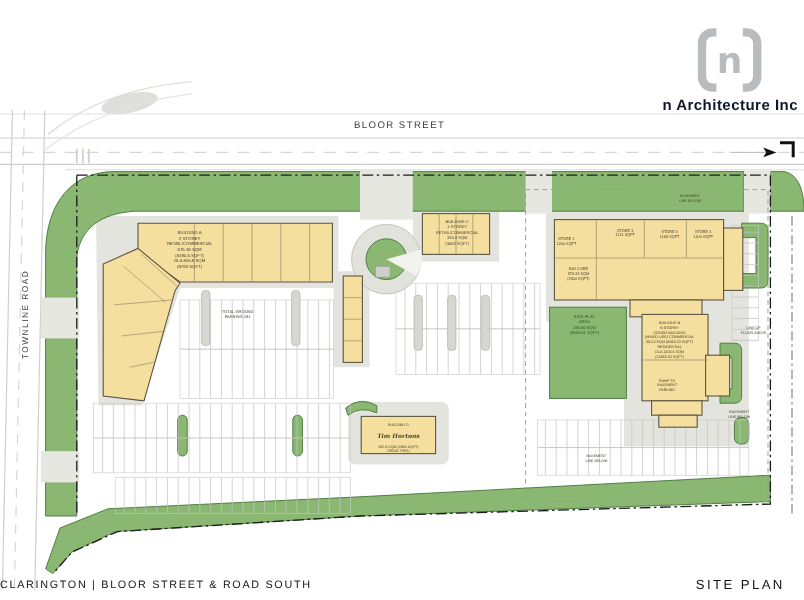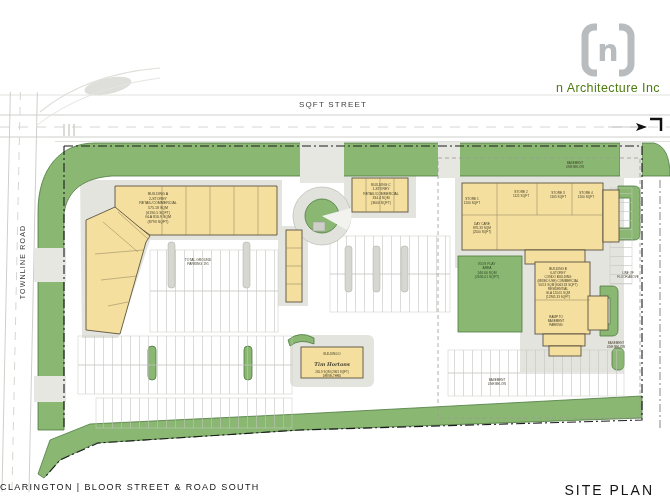--- a/index.html
+++ b/index.html
@@ -15,7 +15,7 @@
   .footer-right{position:absolute;right:16px;top:482px;font-size:14px;letter-spacing:2px;color:#141414;}
   .logo{position:absolute;left:552px;top:22px;width:112px;text-align:center;}
   .logo svg{display:block;margin:0 auto 3px auto;}
-  .logo-text{font-size:12.5px;color:#4d7c0f;letter-spacing:0.4px;white-space:nowrap;}
+  .logo-text{font-size:12.5px;color:#0f172a;letter-spacing:0.4px;white-space:nowrap;font-weight:bold;}
   .tim-brand{font-family:"DejaVu Serif",serif;font-style:italic;font-weight:bold;font-size:5px;color:#4a4432;}
 </style>
 </head>

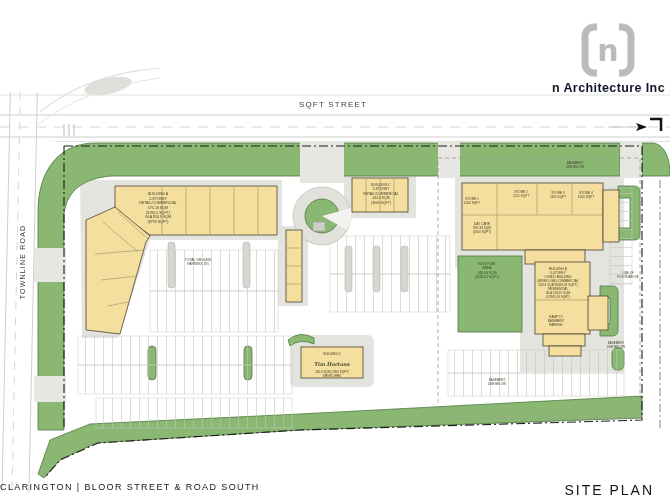--- a/index.html
+++ b/index.html
@@ -165,7 +165,7 @@
     </g>
   </svg>
 
-  <div class="road-label north">SQFT STREET</div>
+  <div class="road-label north">BLOOR STREET</div>
   <div class="road-label west">TOWNLINE ROAD</div>
 
   <div class="tag" style="left:158px;top:192px;font-size:3.6px">BUILDING A

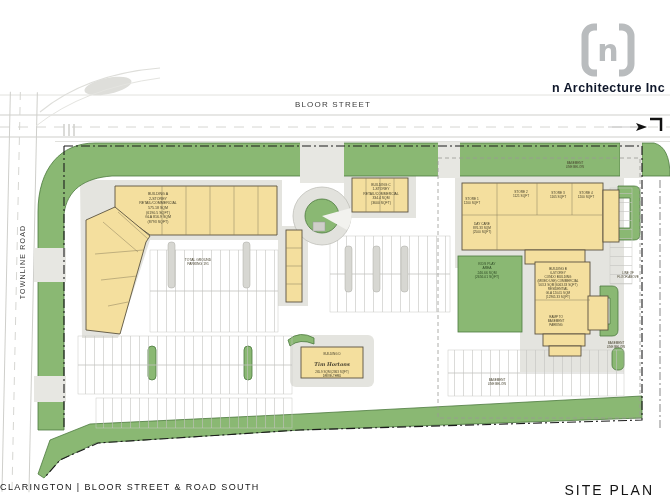--- a/index.html
+++ b/index.html
@@ -12,7 +12,7 @@
   .road-label.north{left:333px;top:100px;transform:translateX(-50%);}
   .road-label.west{left:22px;top:262px;transform:translate(-50%,-50%) rotate(-90deg);font-size:7px;}
   .footer-left{position:absolute;left:0;top:482px;font-size:9px;letter-spacing:1.4px;color:#141414;}
-  .footer-right{position:absolute;right:16px;top:482px;font-size:14px;letter-spacing:2px;color:#141414;}
+  .footer-right{position:absolute;right:16px;top:482px;font-size:11px;letter-spacing:2px;color:#141414;}
   .logo{position:absolute;left:552px;top:22px;width:112px;text-align:center;}
   .logo svg{display:block;margin:0 auto 3px auto;}
   .logo-text{font-size:12.5px;color:#0f172a;letter-spacing:0.4px;white-space:nowrap;font-weight:bold;}

